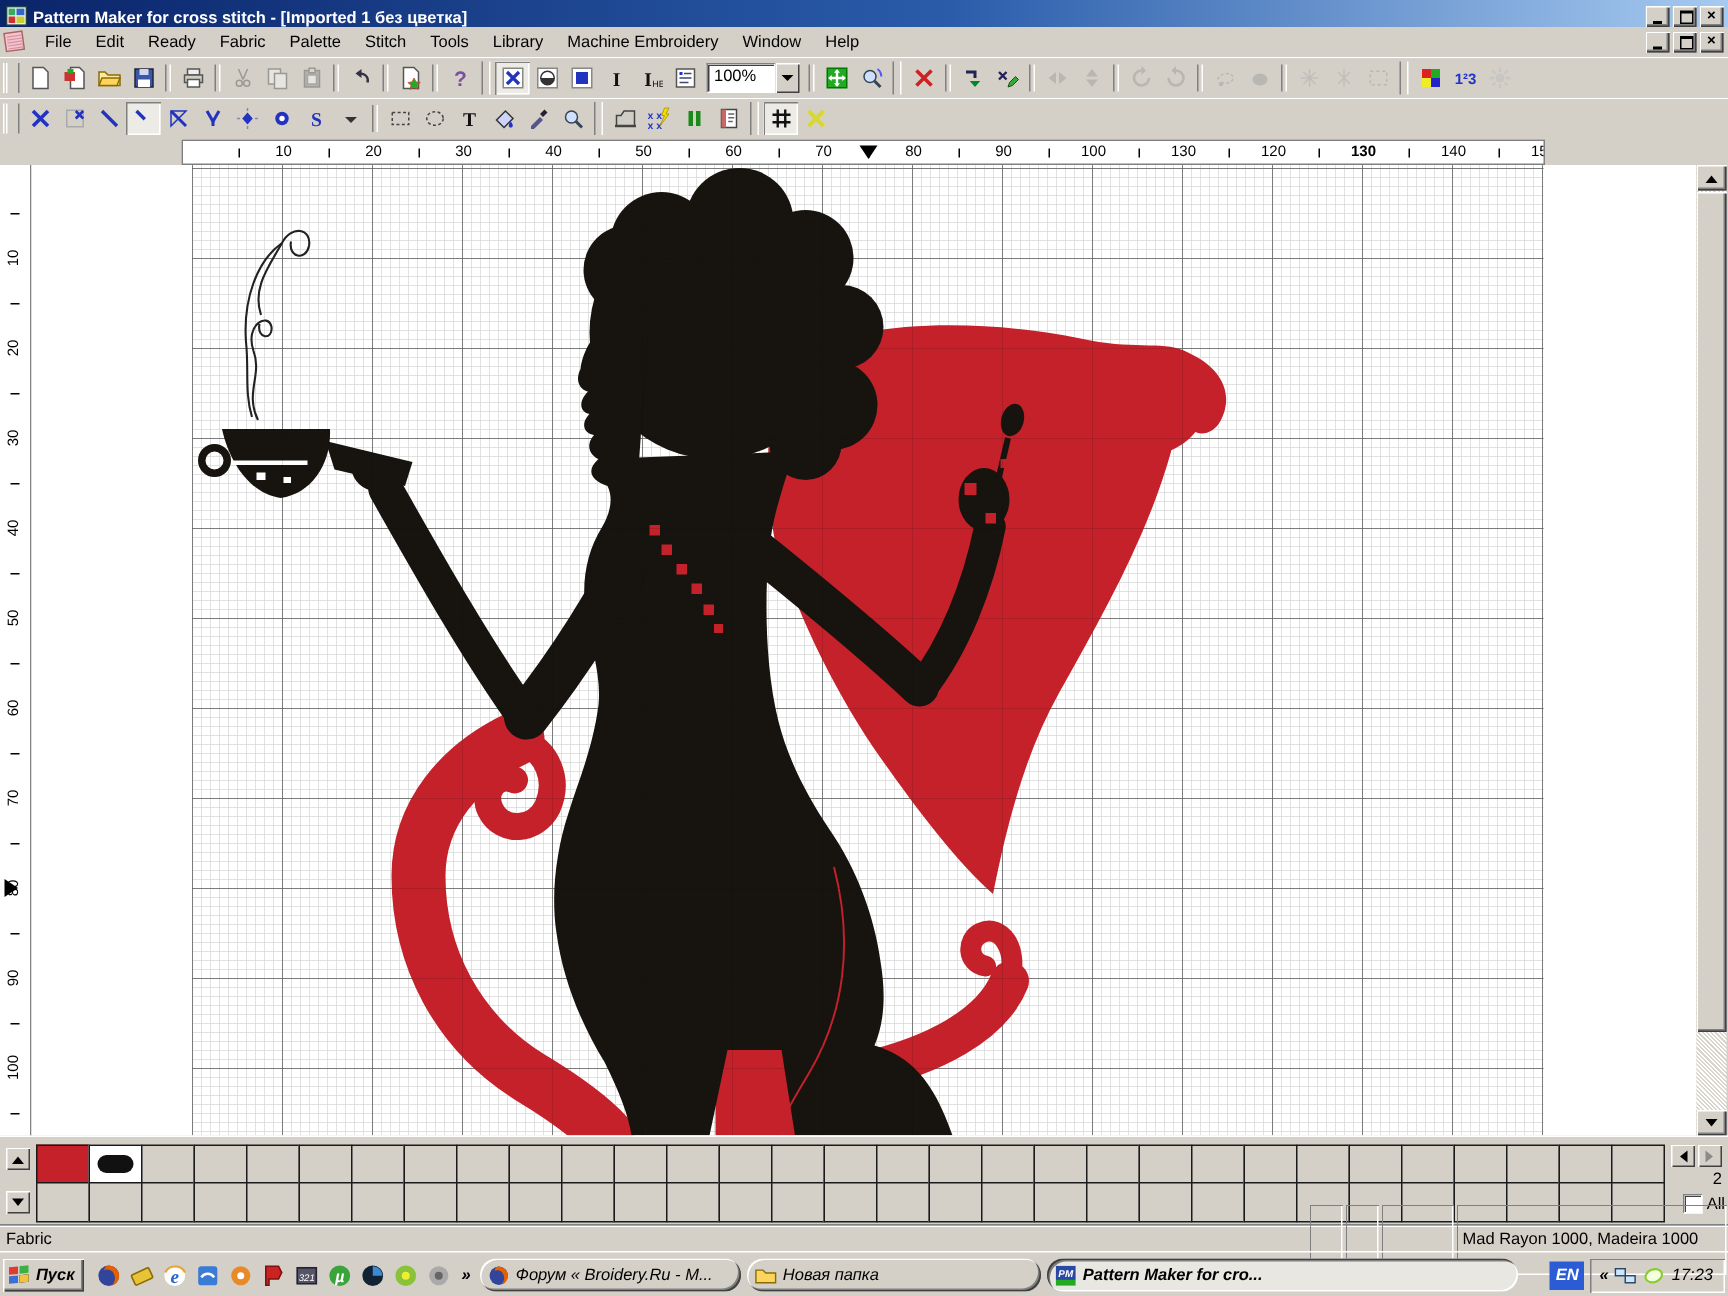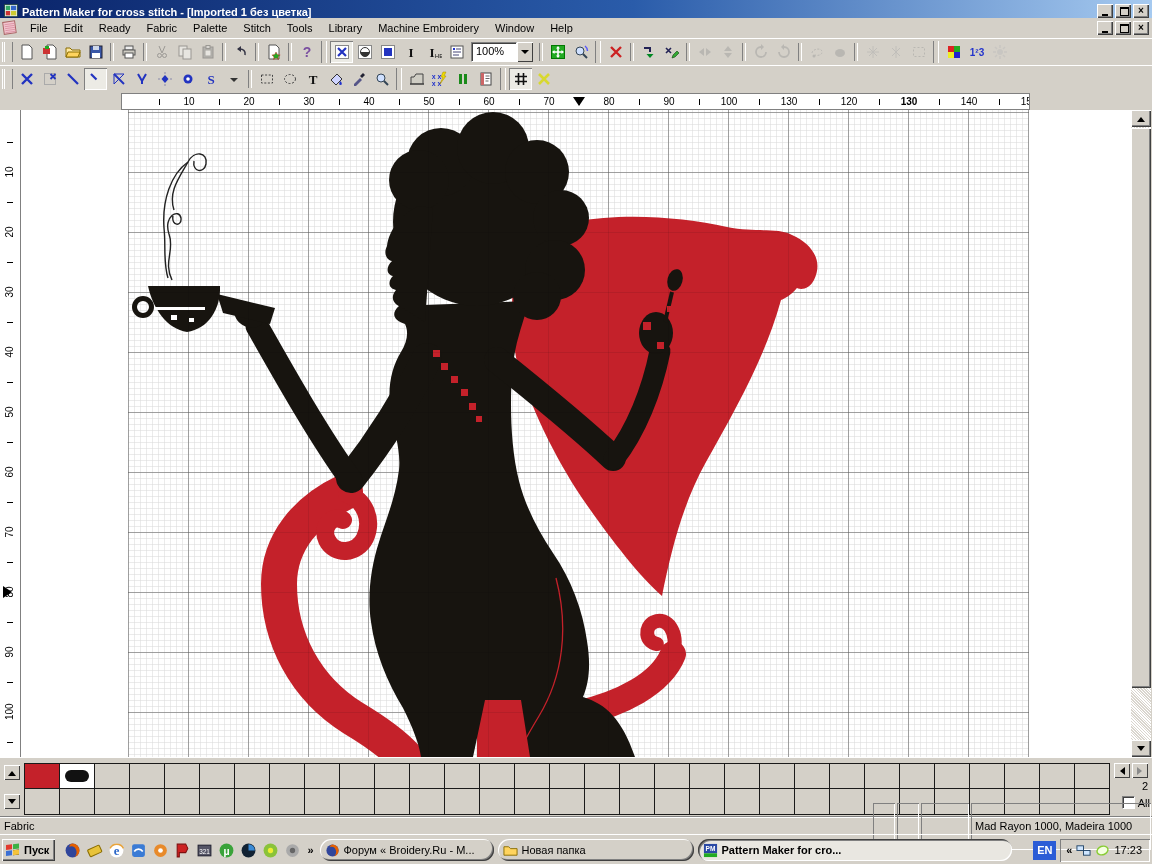--- a/index.html
+++ b/index.html
@@ -81,7 +81,7 @@
   .spanel{height:13px;margin:0 1px;box-shadow:inset 1px 1px 0 #808080,inset -1px -1px 0 #fff;padding:17px 4px;display:flex;align-items:center;}
 
   
-  #taskbar{left:0;top:834px;width:1152px;height:30px;border-top:1px solid #fff;display:flex;align-items:center;}
+  #taskbar{left:0;top:834px;width:1152px;height:30px;border-top:1px solid #fff;display:flex;align-items:center;font-style:italic;}
   #startbtn{margin-left:2px;height:22px;padding:0 6px 0 3px;display:flex;align-items:center;gap:3px;font-weight:bold;
     background:#d4d0c8;box-shadow:inset 1px 1px 0 #fff,inset -1px -1px 0 #404040,inset -2px -2px 0 #808080;}
   .ql{width:20px;height:20px;margin:0 1px;display:flex;align-items:center;justify-content:center;}

